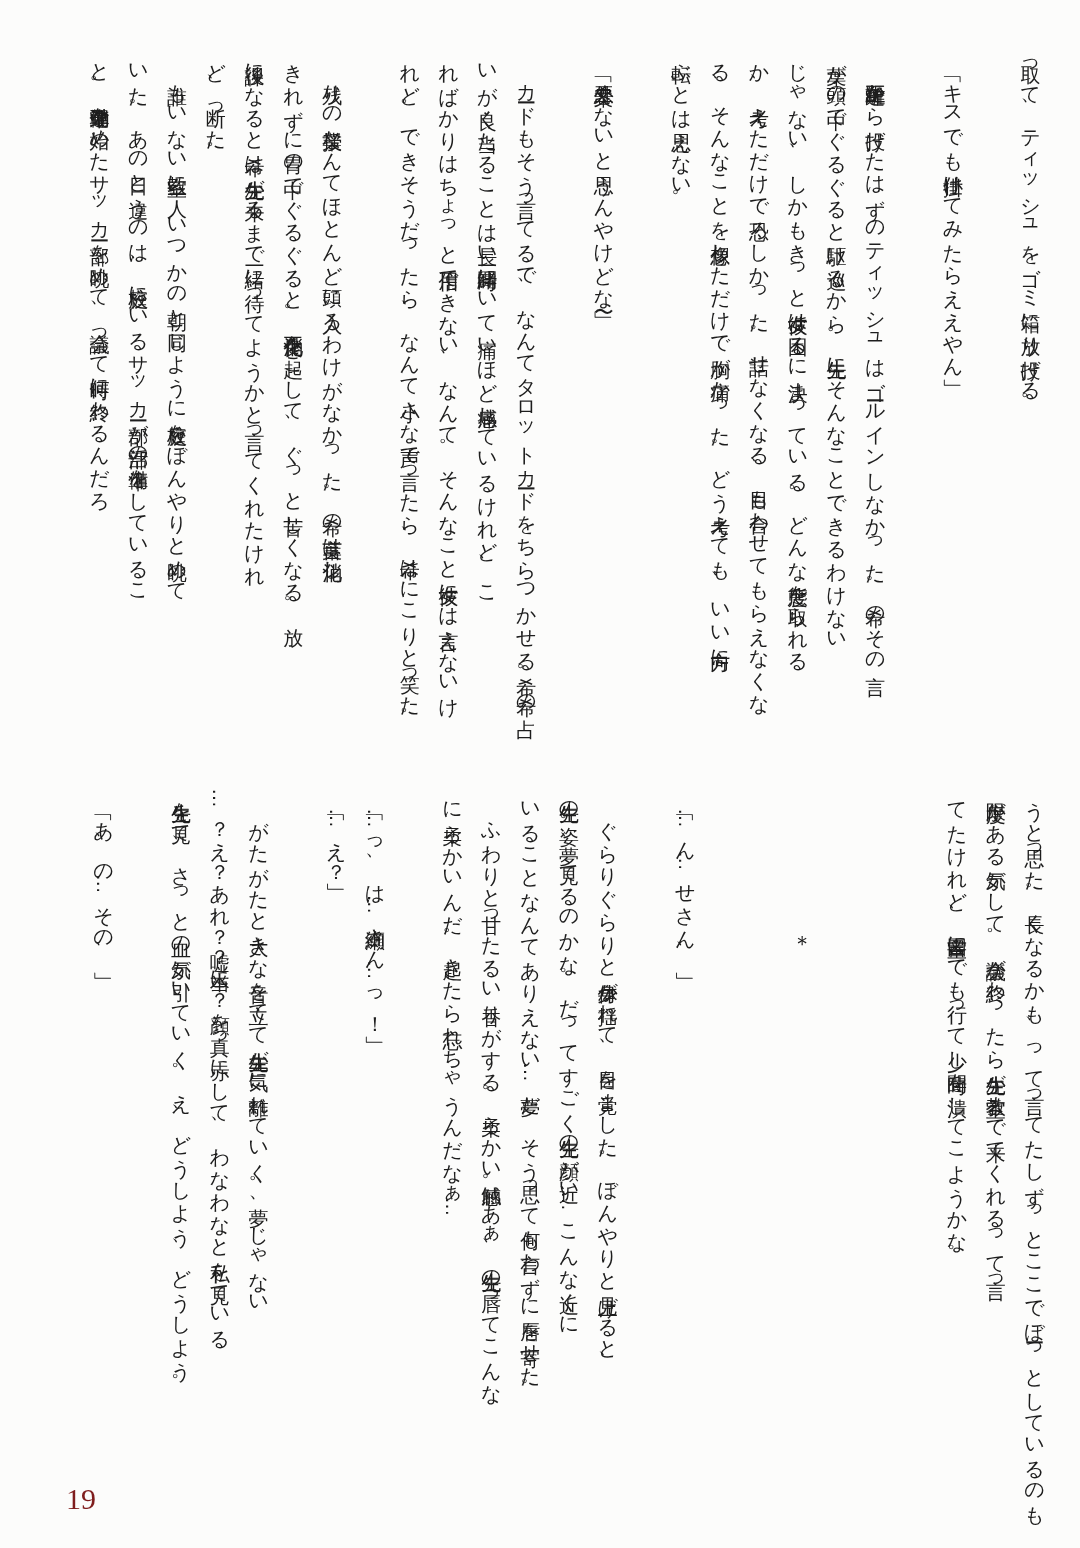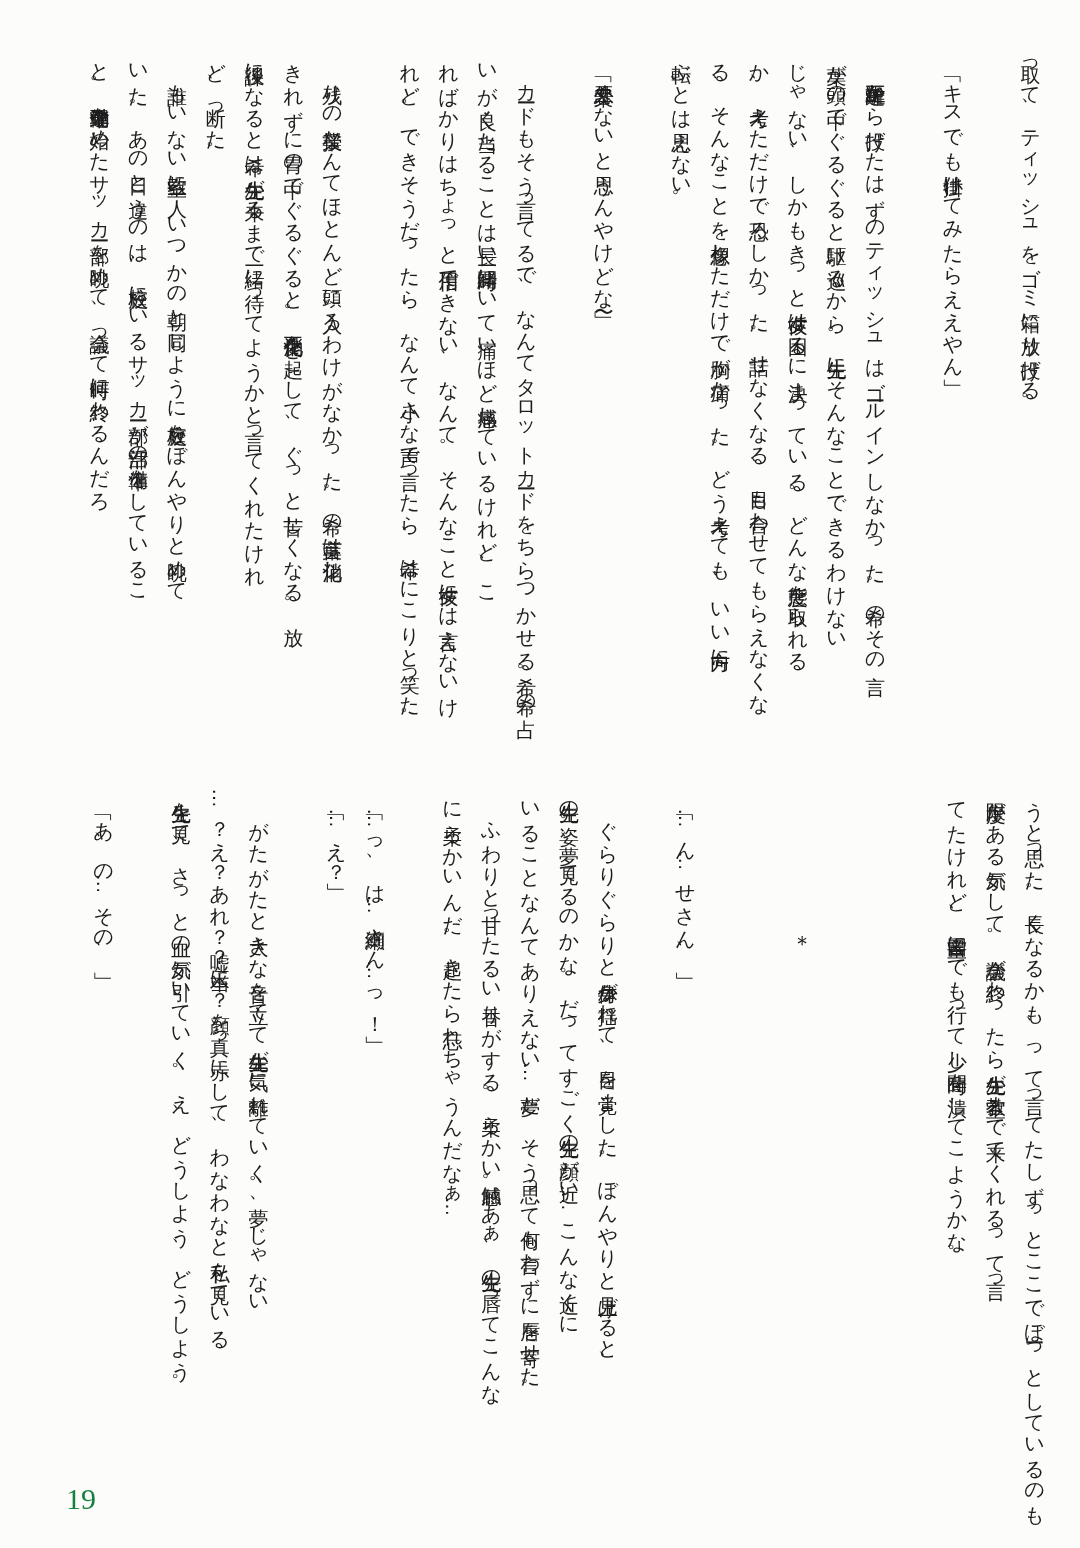--- a/index.html
+++ b/index.html
@@ -53,7 +53,7 @@
     top: 1482px;
     font-family: "Liberation Serif", "DejaVu Serif", serif;
     font-size: 30px;
-    color: #15803d;
+    color: #7f1d1d;
   }
 </style>
 </head>

